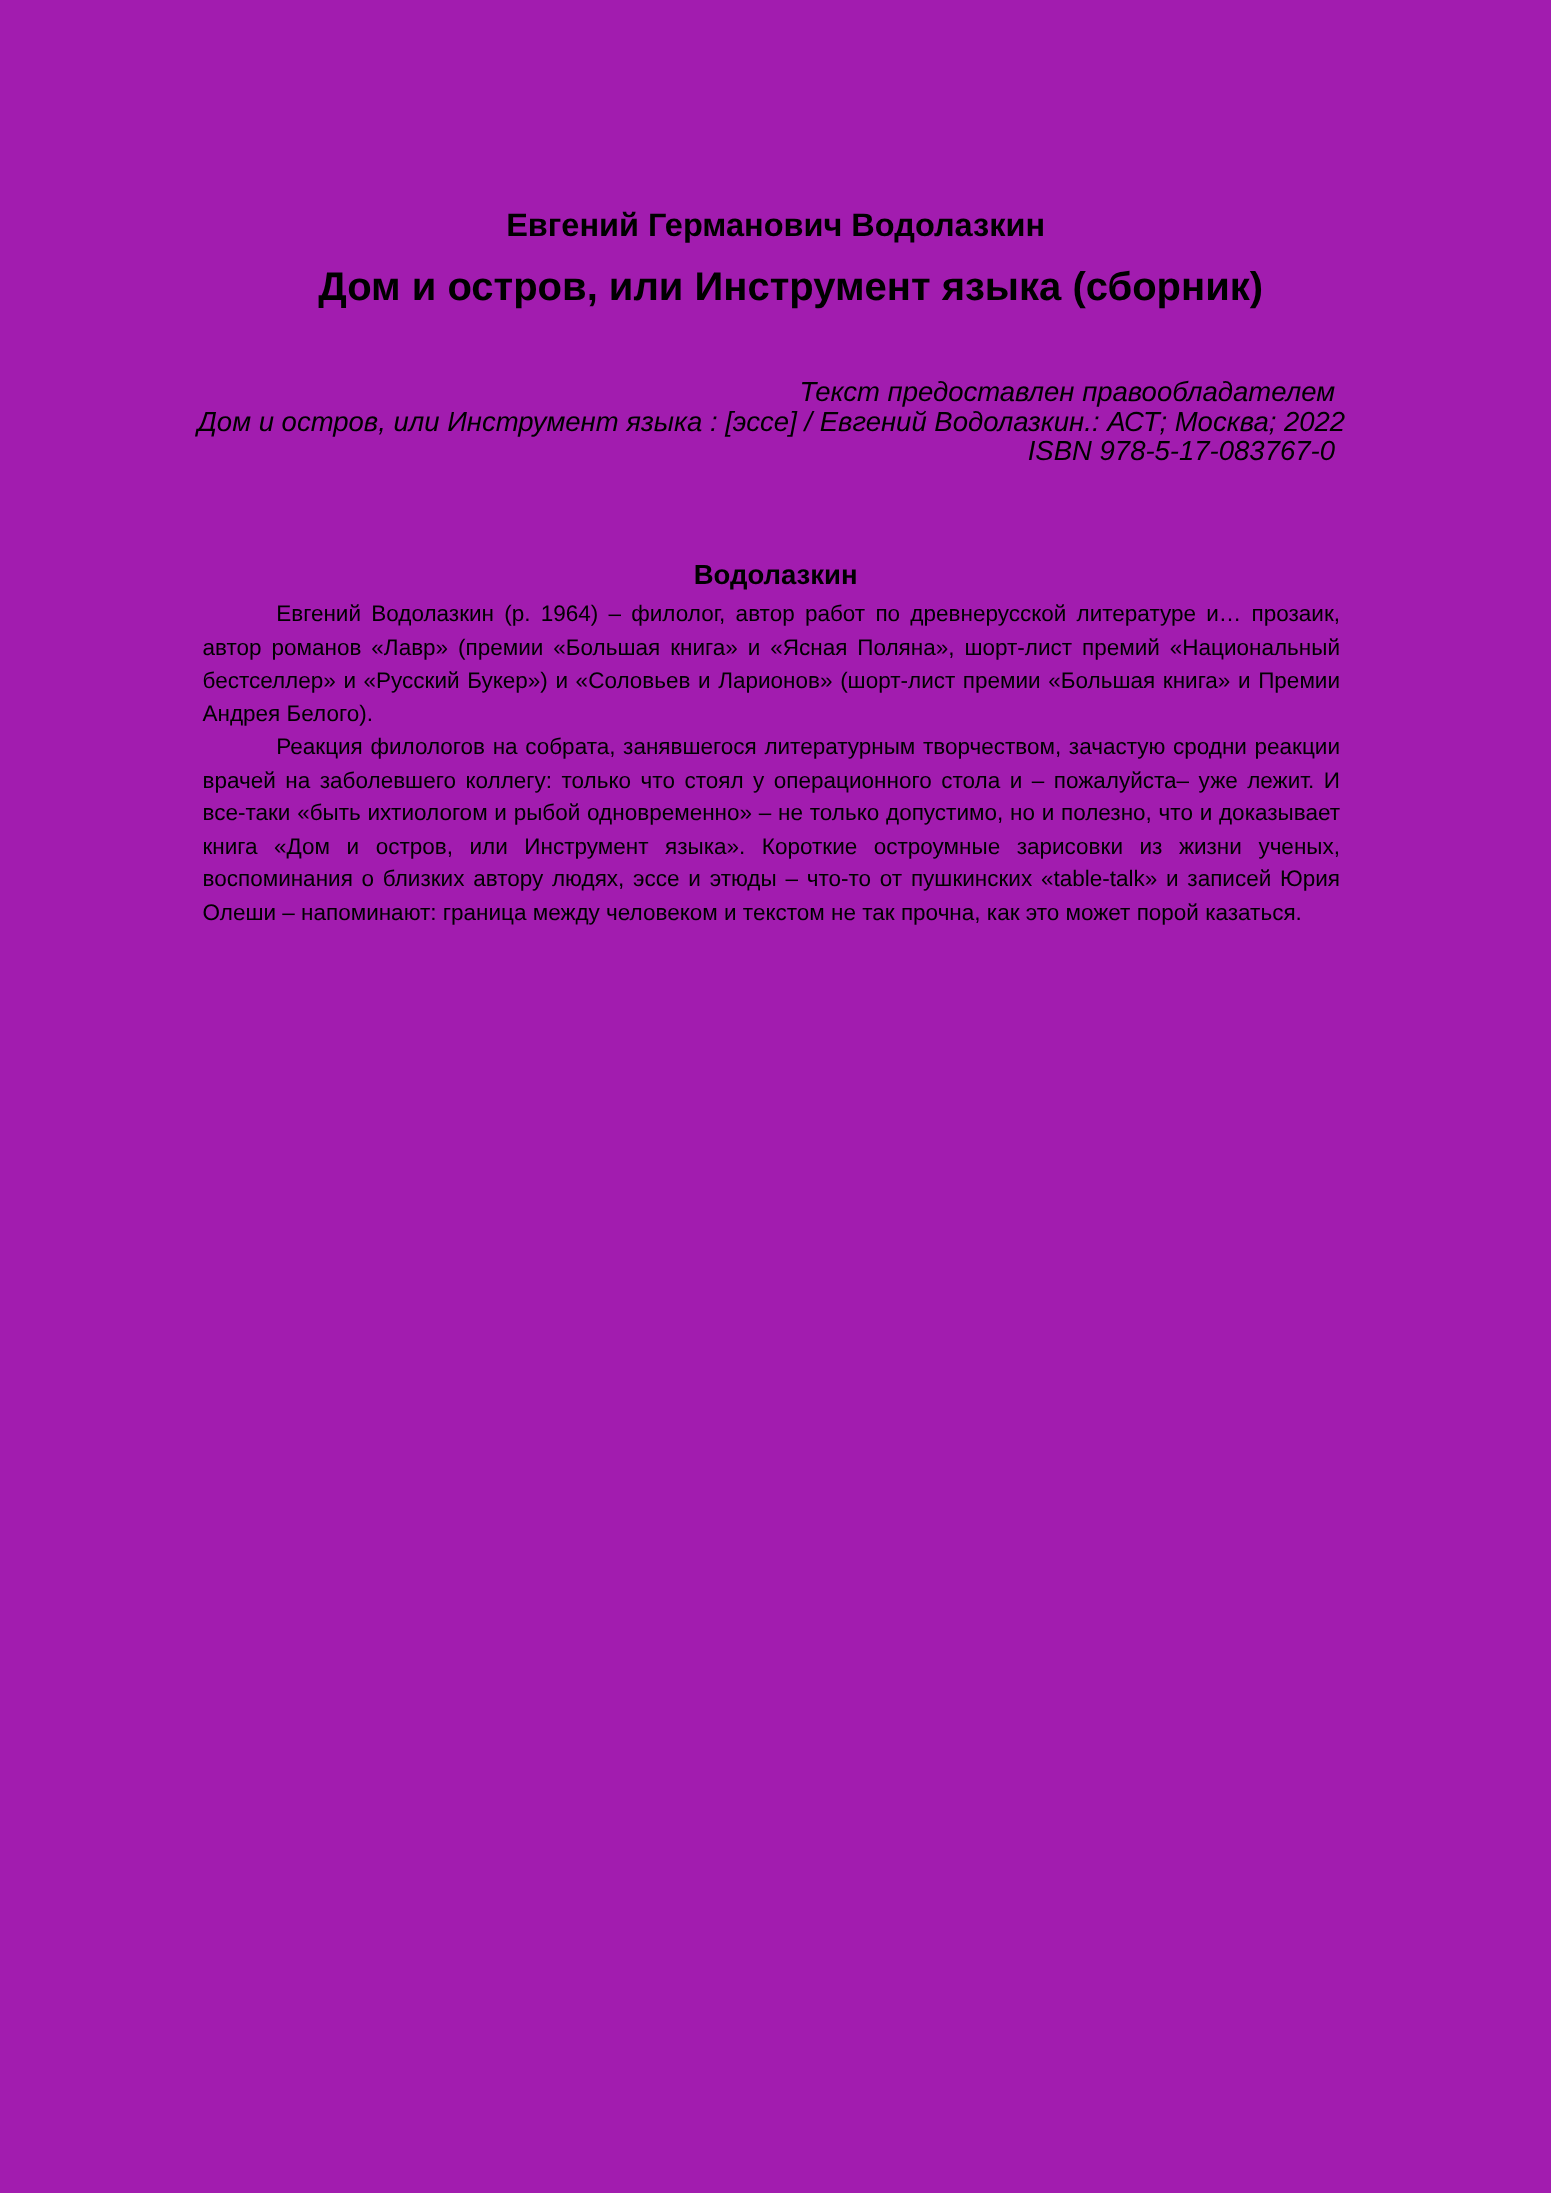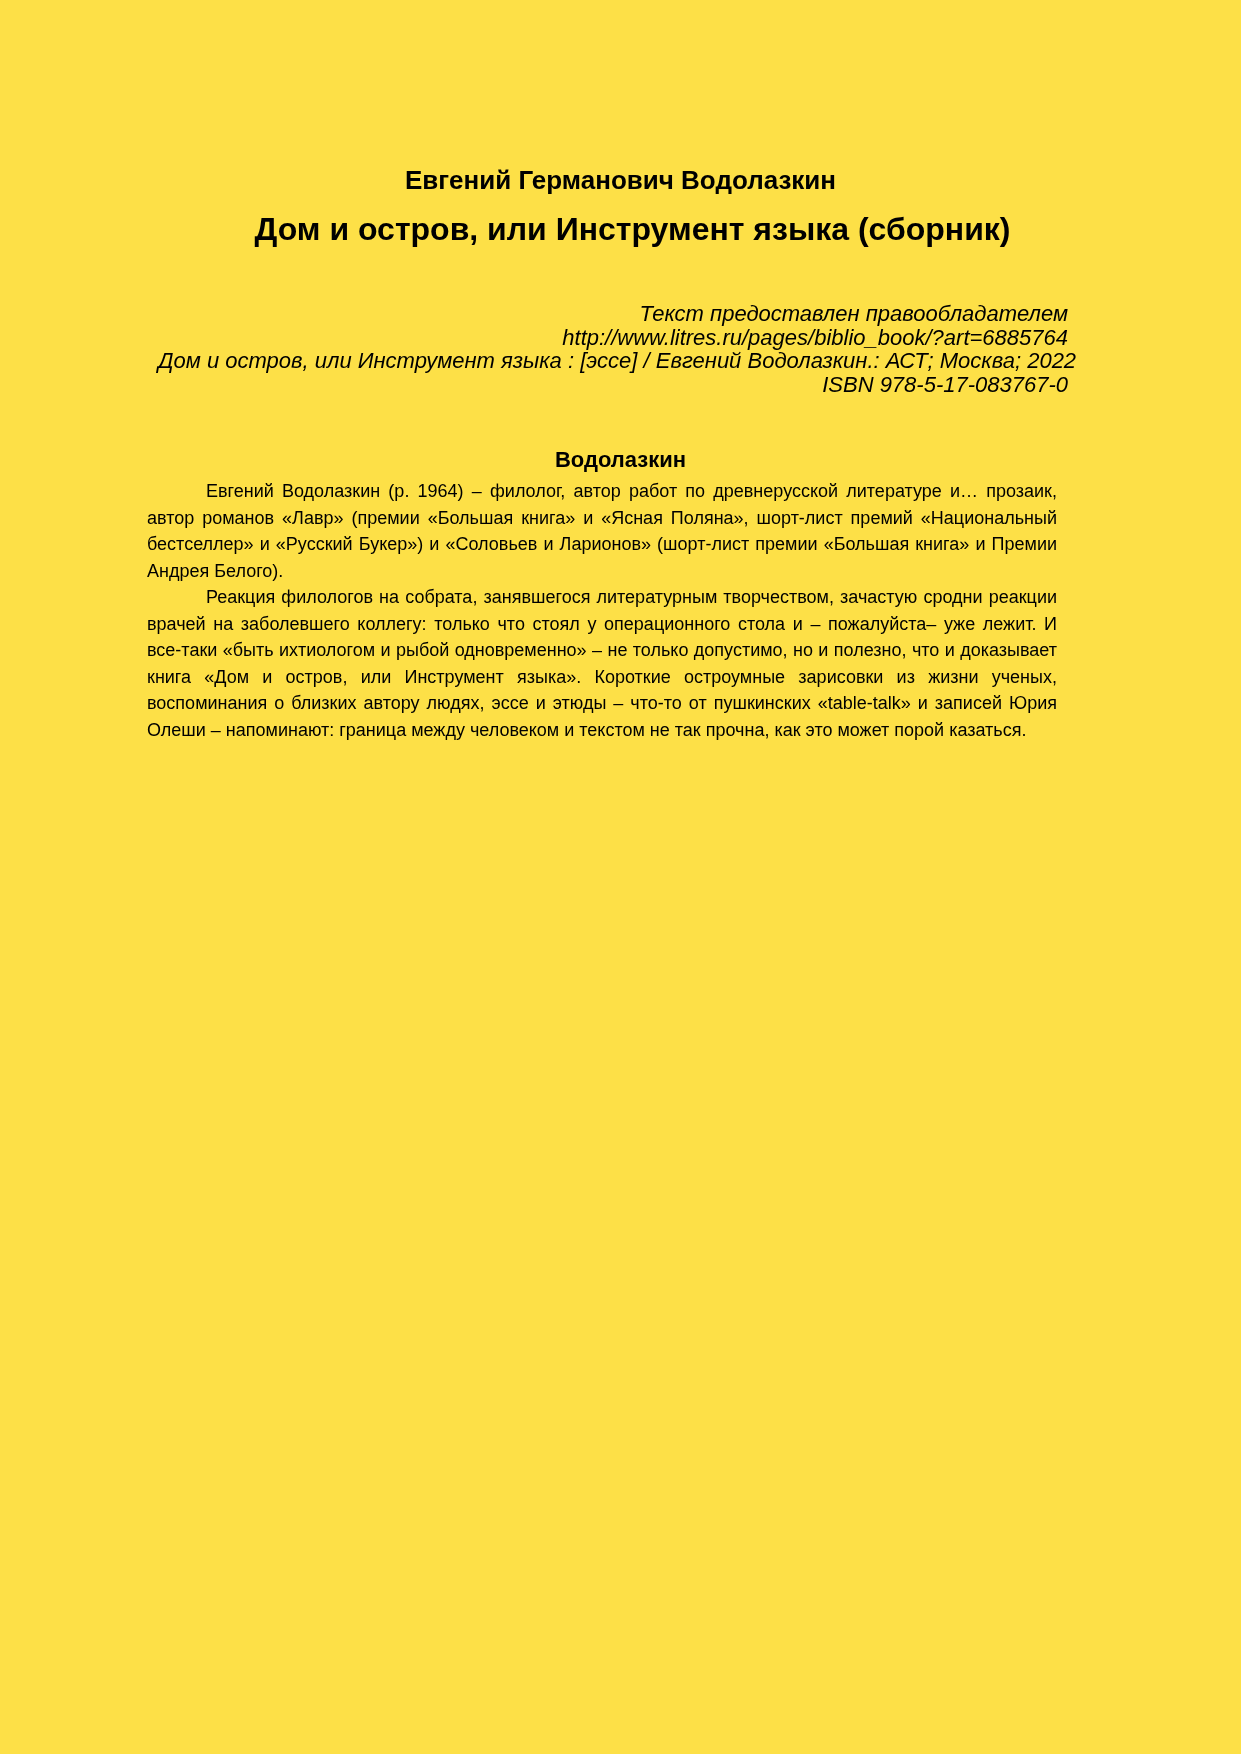--- a/index.html
+++ b/index.html
@@ -11,7 +11,7 @@
     position: relative;
     width: 1241px;
     height: 1754px;
-    background: #fde047;
+    background: #a21caf;
     color: #000000;
     font-family: "Liberation Sans", "DejaVu Sans", sans-serif;
     overflow: hidden;

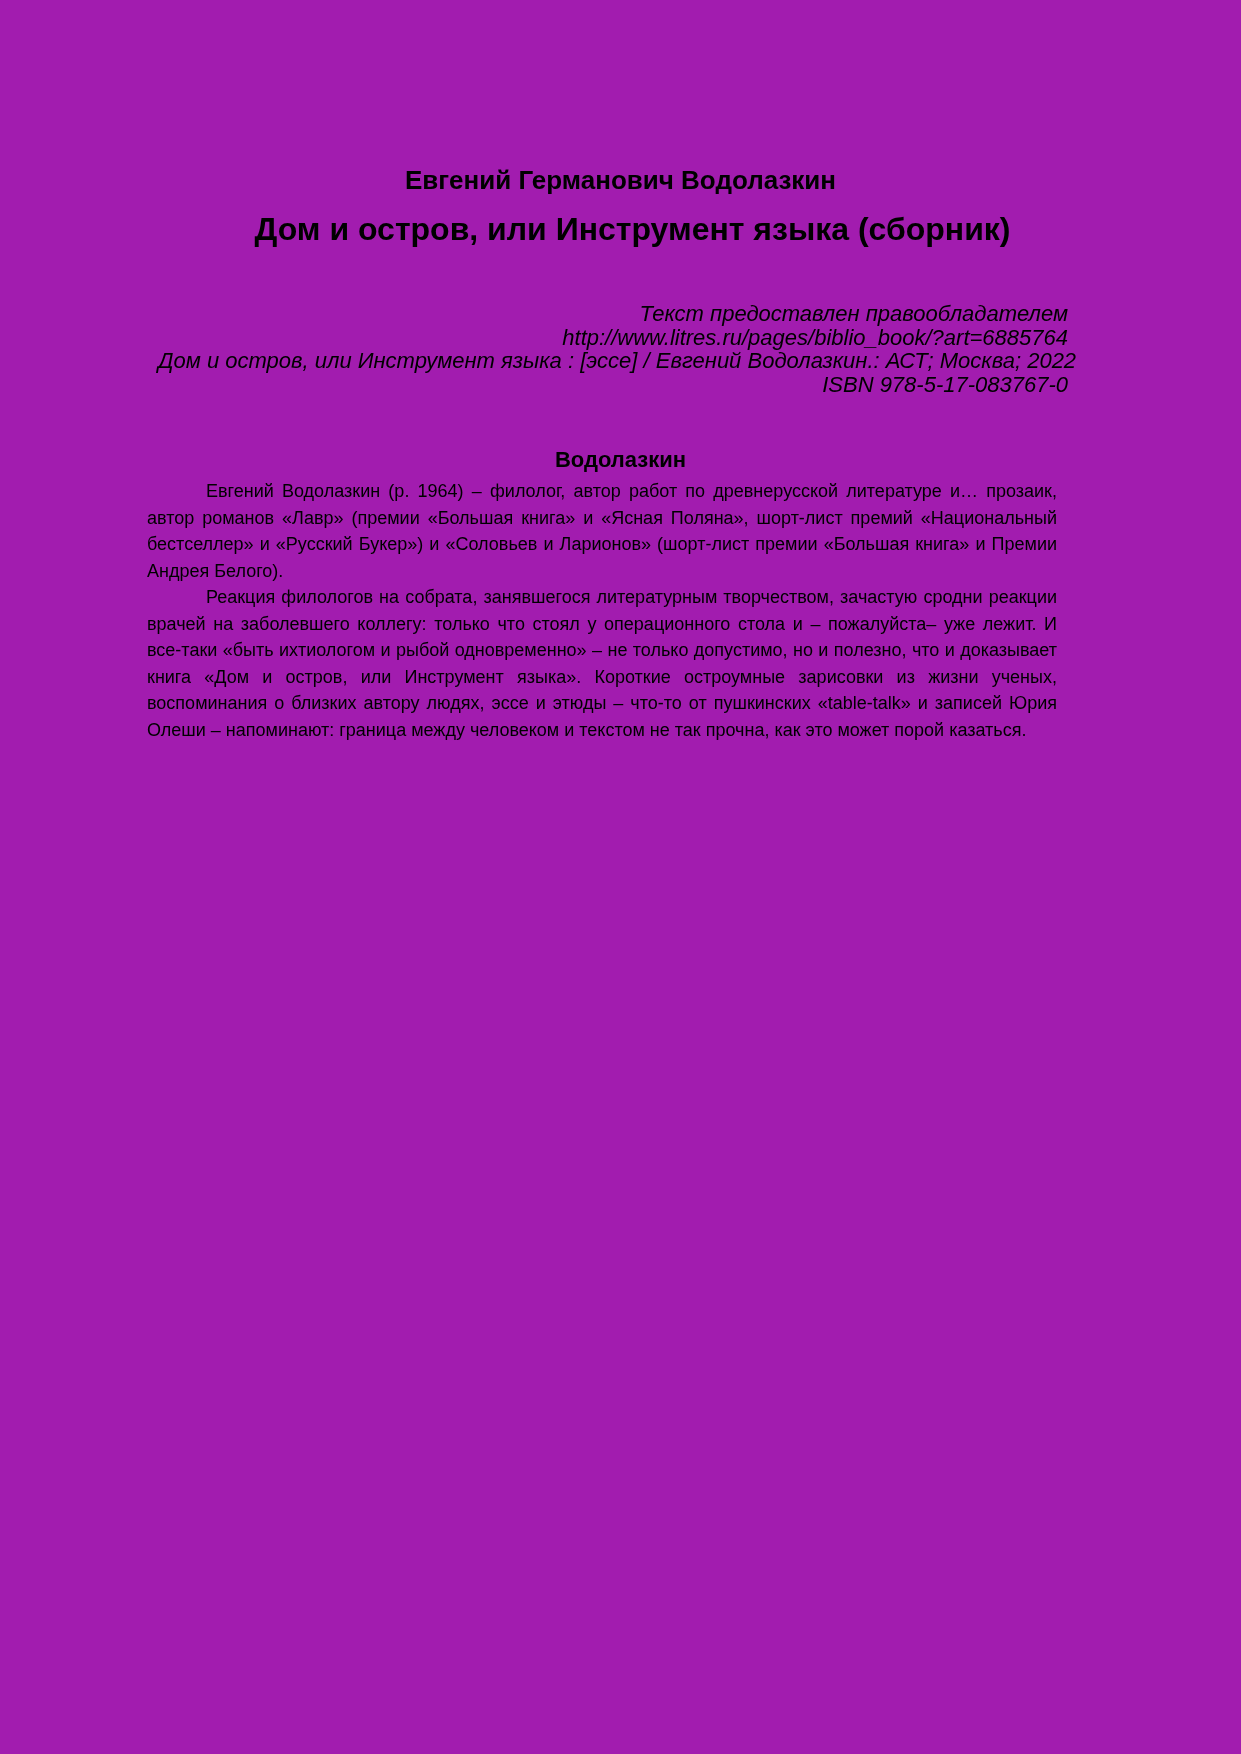--- a/index.html
+++ b/index.html
@@ -85,7 +85,6 @@
 
   <div class="credits">
     <div class="credit-line">Текст предоставлен правообладателем</div>
-    <div class="credit-line">http://www.litres.ru/pages/biblio_book/?art=6885764</div>
     <div class="credit-line">Дом и остров, или Инструмент языка : [эссе] / Евгений Водолазкин.: АСТ; Москва; 2022</div>
     <div class="credit-line">ISBN 978-5-17-083767-0</div>
   </div>

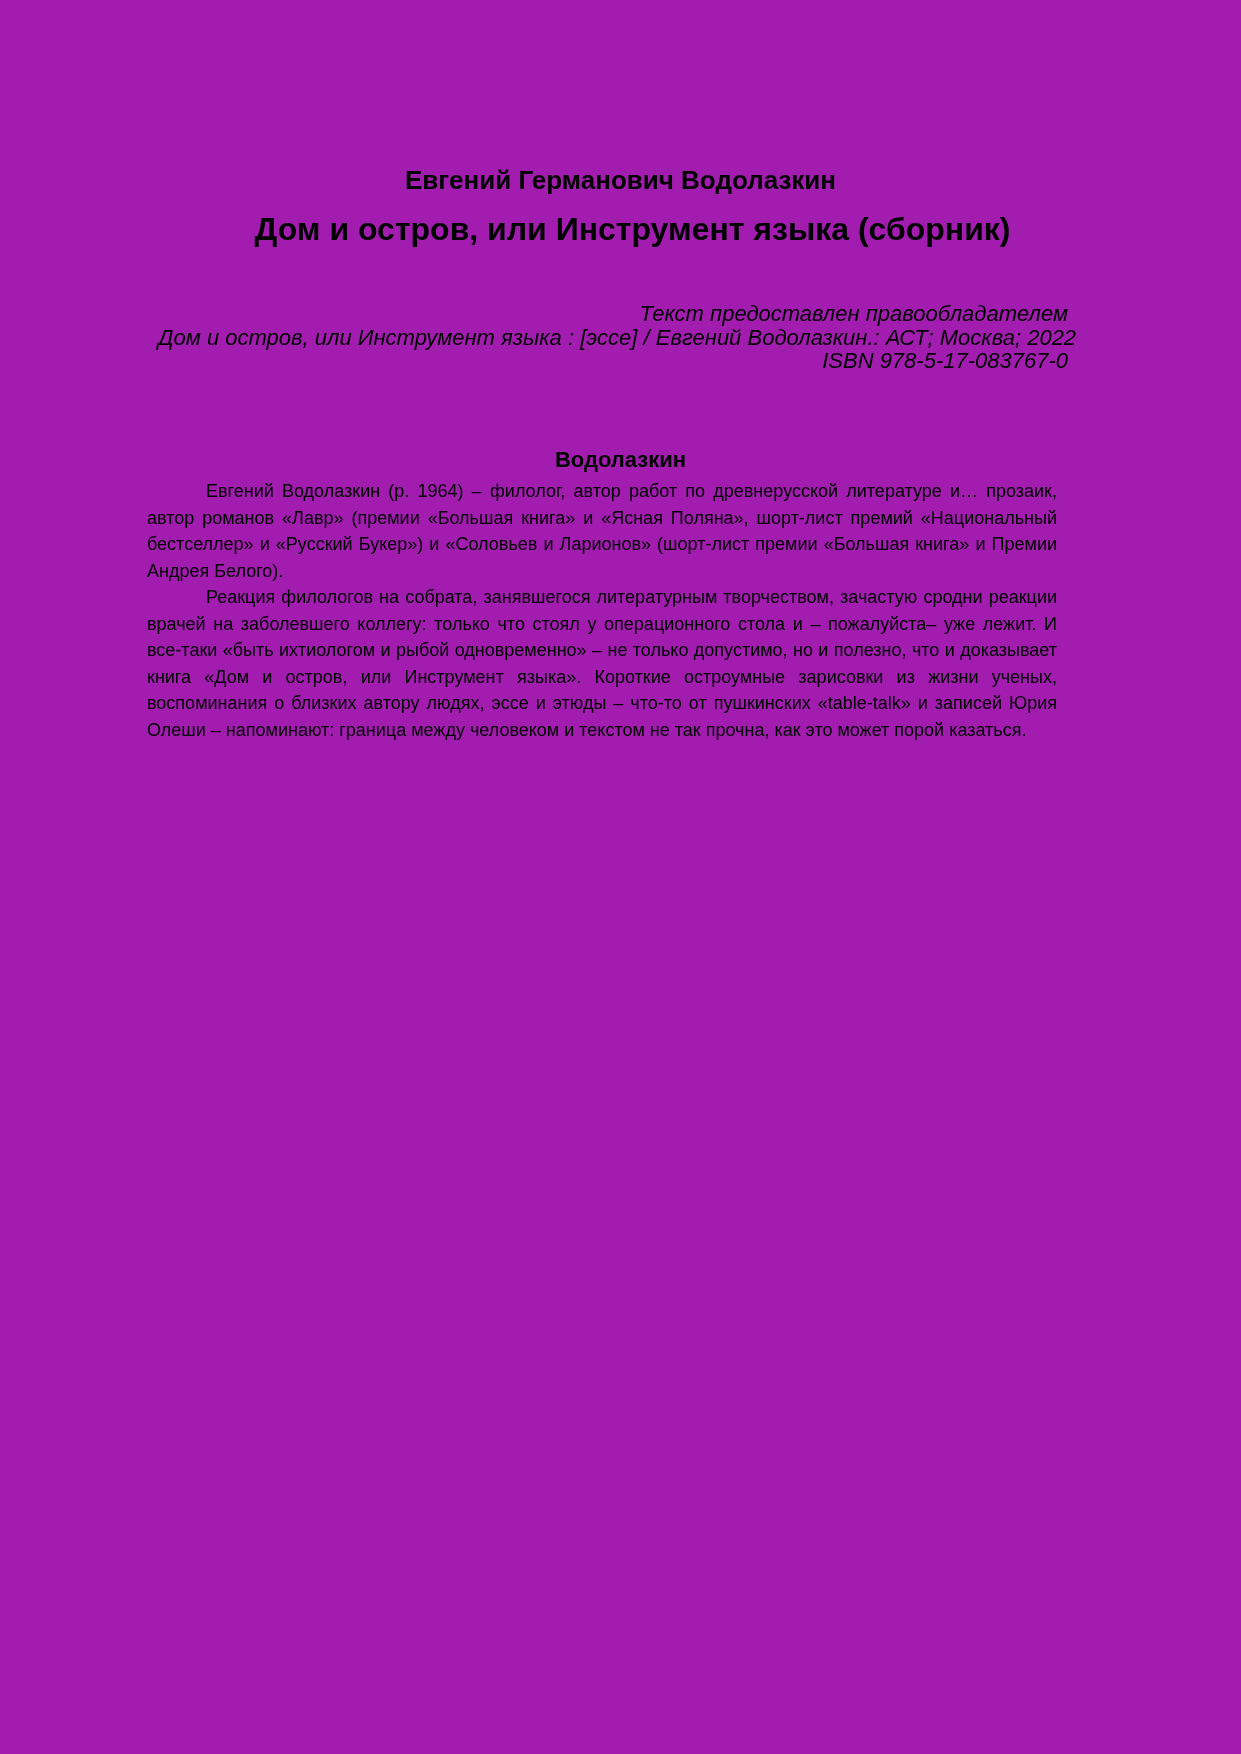--- a/index.html
+++ b/index.html
@@ -62,7 +62,7 @@
   .annotation-body {
     position: absolute;
     top: 478px;
-    left: 147px;
+    left: 162px;
     width: 910px;
     font-size: 18px;
     line-height: 26.5px;

